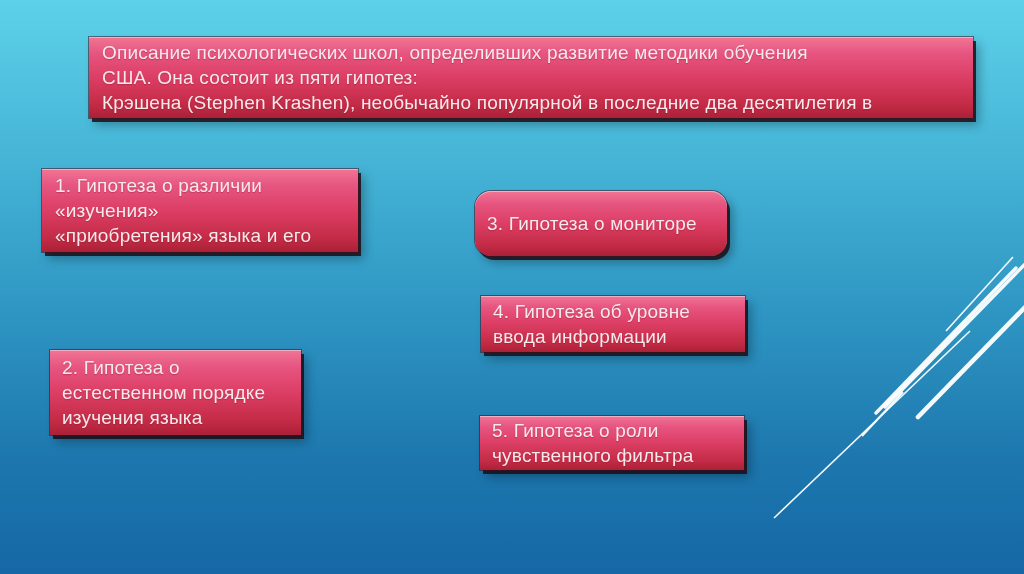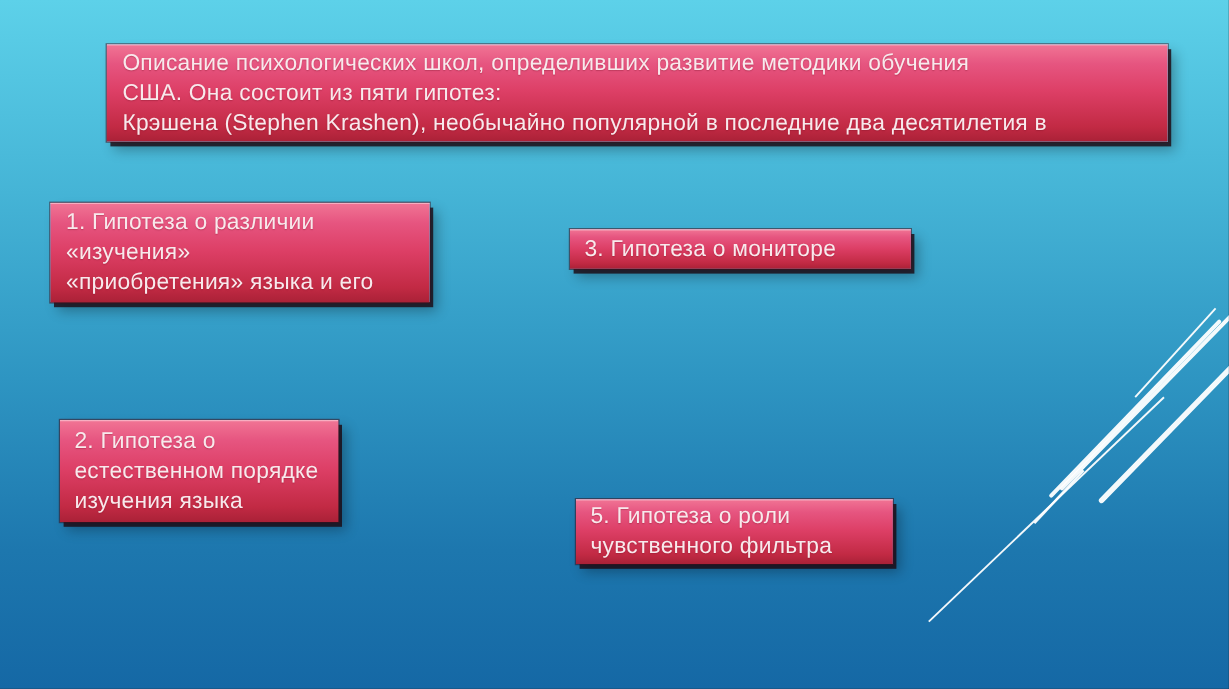--- a/index.html
+++ b/index.html
@@ -39,7 +39,7 @@
   .intro-box{left:45px;top:37px;width:884px;padding:3px 13px;margin-left:44px;}
   .hyp-1{left:42px;top:169px;width:316px;padding:4px 13px;}
   .hyp-2{left:50px;top:350px;width:232px;padding:5px 12px;}
-  .hyp-3{left:475px;top:191px;width:284px;padding:4px 12px;}
+  .hyp-3{left:475px;top:191px;width:252px;padding:20px 12px;border-radius:16px;}
   .hyp-4{left:481px;top:296px;width:264px;padding:3px 12px;}
   .hyp-5{left:480px;top:416px;width:264px;padding:2px 12px;}
 </style>

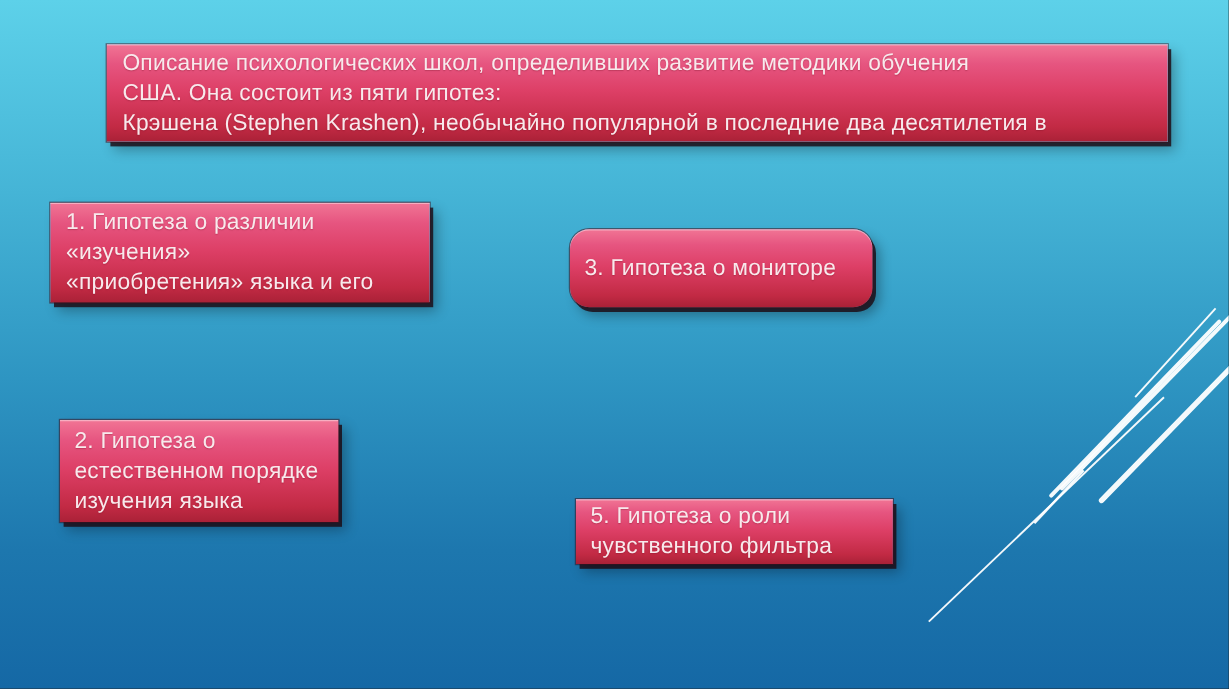--- a/index.html
+++ b/index.html
@@ -81,6 +81,10 @@
     <div class="tline">3. Гипотеза о мониторе</div>
   </div>
 
+  <div class="pbox hyp-4">
+    <div class="tline">4. Гипотеза об уровне</div>
+    <div class="tline">ввода информации</div>
+  </div>
 
   <div class="pbox hyp-5">
     <div class="tline">5. Гипотеза о роли</div>

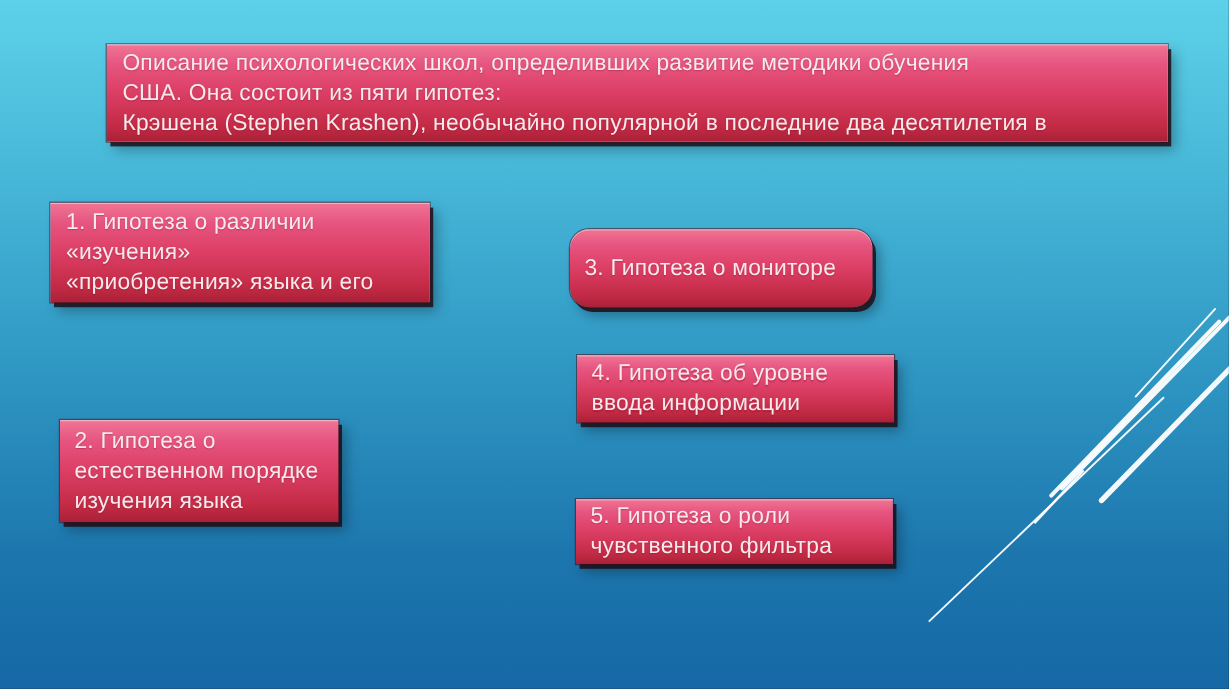--- a/index.html
+++ b/index.html
@@ -38,7 +38,7 @@
   .pbox .tline{white-space:nowrap;}
   .intro-box{left:45px;top:37px;width:884px;padding:3px 13px;margin-left:44px;}
   .hyp-1{left:42px;top:169px;width:316px;padding:4px 13px;}
-  .hyp-2{left:50px;top:350px;width:232px;padding:5px 12px;}
+  .hyp-2{left:50px;top:350px;width:251px;padding:5px 12px;}
   .hyp-3{left:475px;top:191px;width:252px;padding:20px 12px;border-radius:16px;}
   .hyp-4{left:481px;top:296px;width:264px;padding:3px 12px;}
   .hyp-5{left:480px;top:416px;width:264px;padding:2px 12px;}

